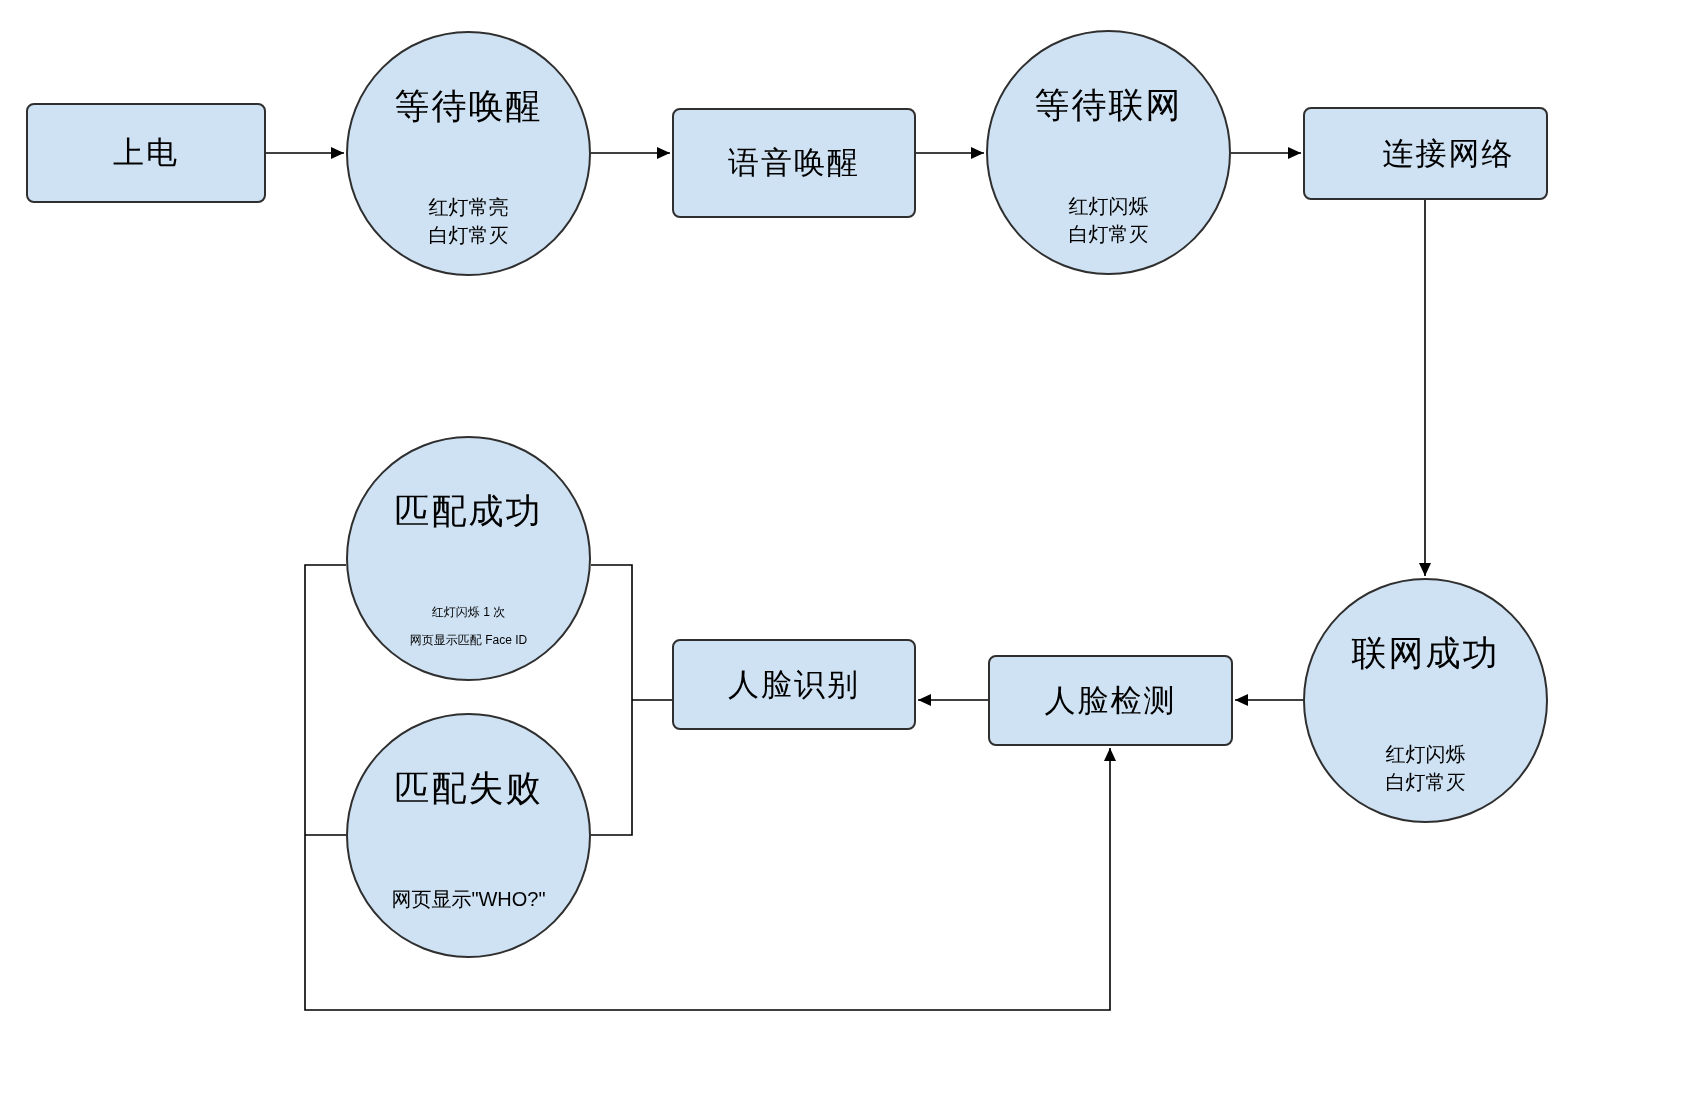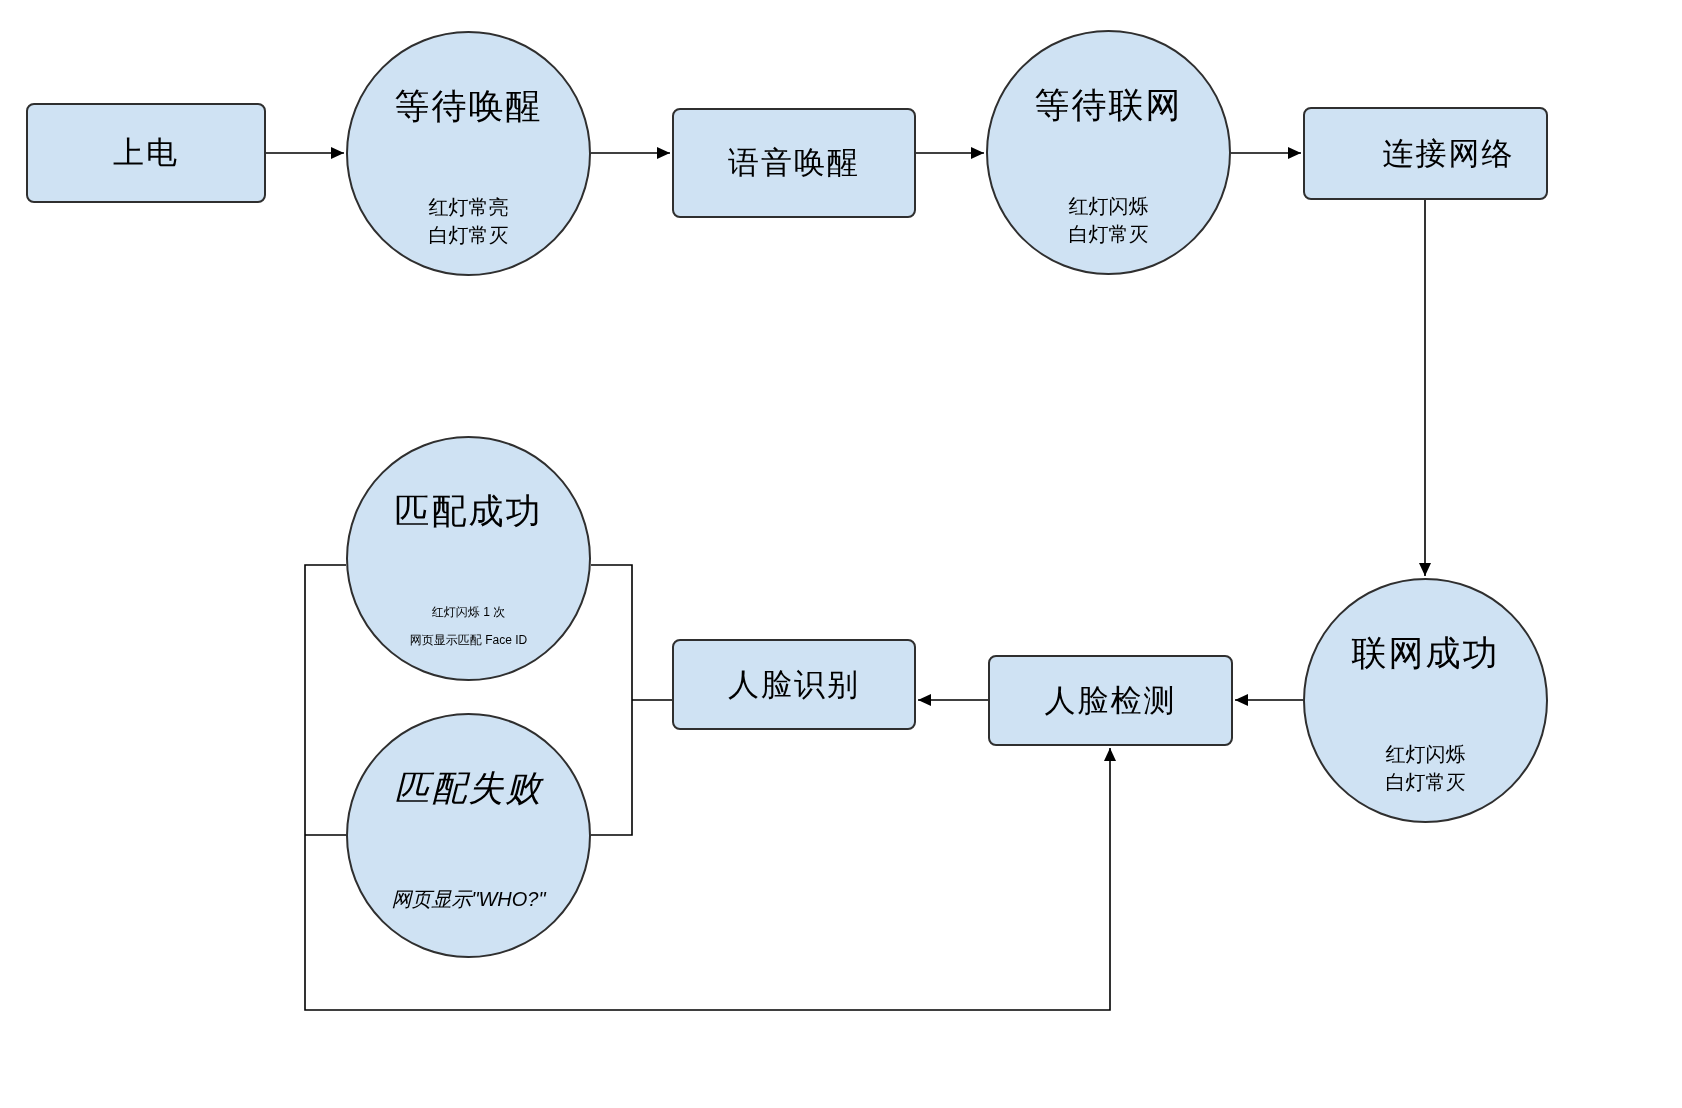--- a/index.html
+++ b/index.html
@@ -87,7 +87,7 @@
   .n-face-detect     { left: 988px;  top: 655px; width: 245px; height: 91px; }
   .n-face-recognize  { left: 672px;  top: 639px; width: 244px; height: 91px; }
   .n-match-success   { left: 346px;  top: 436px; }
-  .n-match-fail      { left: 346px;  top: 713px; font-style: italic; }
+  .n-match-fail      { left: 346px;  top: 713px; }
   .n-match-success .circle-notes { font-size: 12px; }
   .n-match-fail .circle-notes    { top: 170px; }
 </style>

